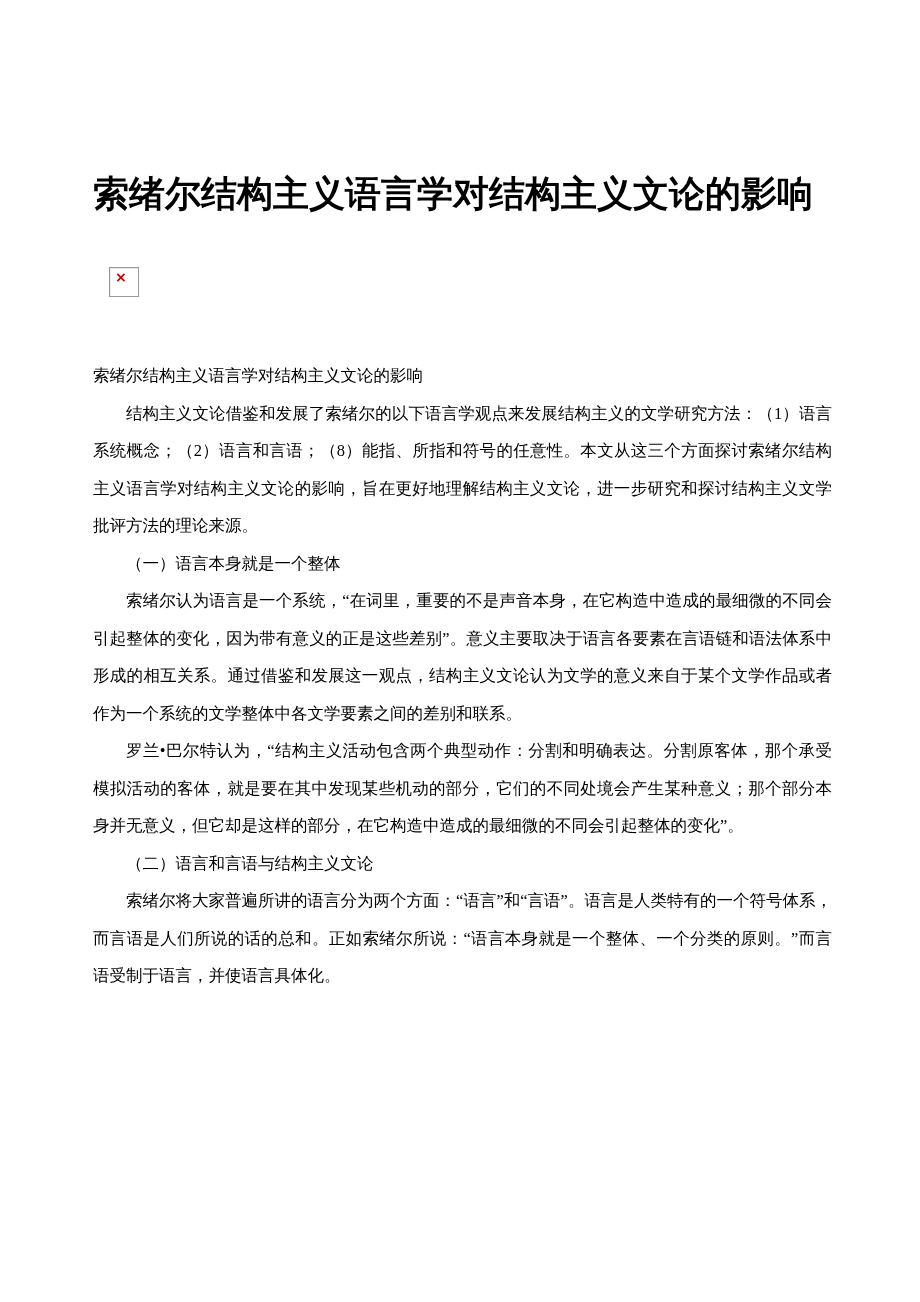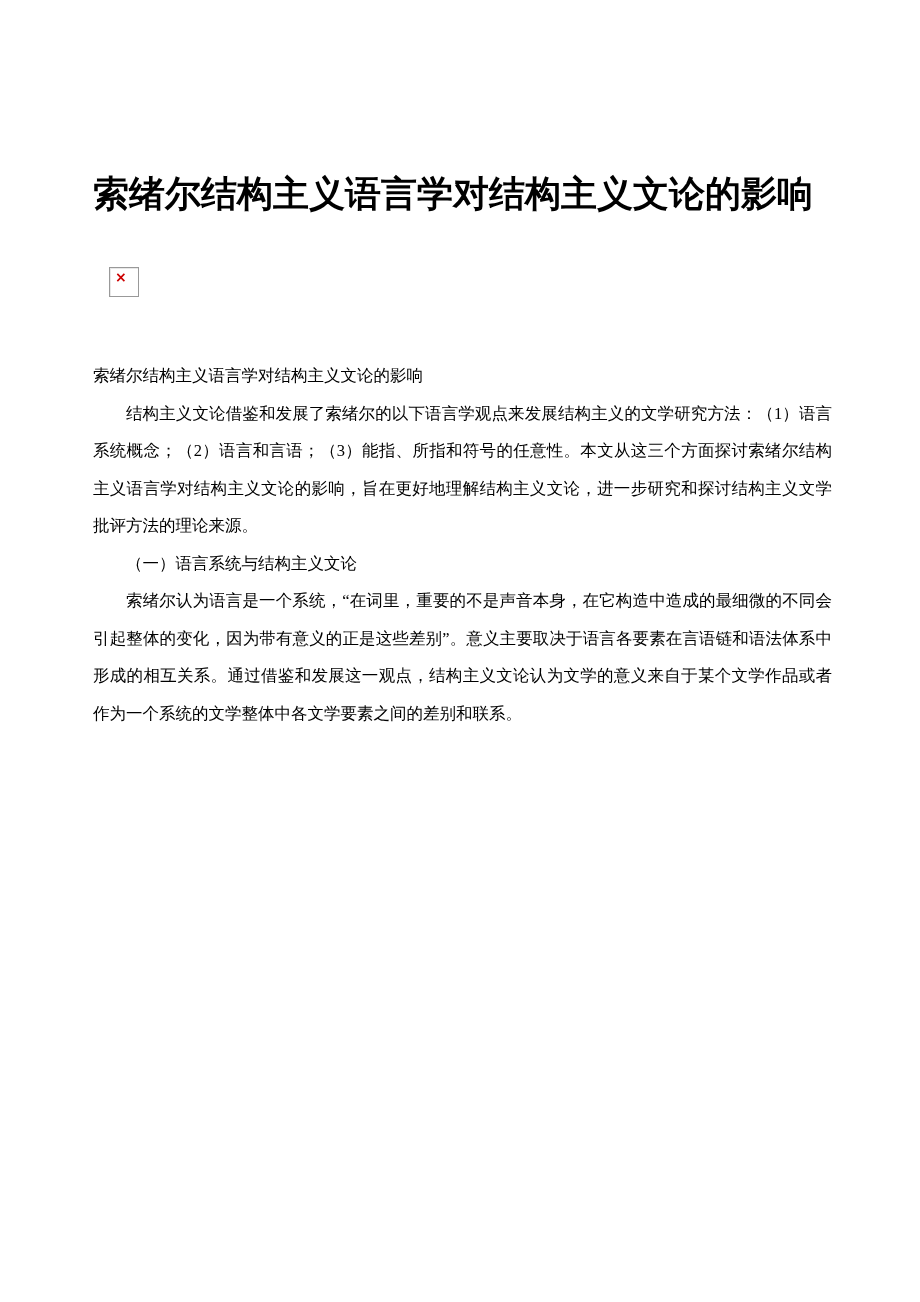--- a/index.html
+++ b/index.html
@@ -76,7 +76,7 @@
 
   <div class="body-text">
     <p class="para no-indent">索绪尔结构主义语言学对结构主义文论的影响</p>
-    <p class="para">结构主义文论借鉴和发展了索绪尔的以下语言学观点来发展结构主义的文学研究方法：（1）语言系统概念；（2）语言和言语；（3）能指、所指和符号的任意性。本文从这三个方面探讨索绪尔结构主义语言学对结构主义文论的影响，旨在更好地理解结构主义文论，进一步研究和探讨结构主义文学批评方法的理论来源。</p>
+    <p class="para">结构主义文论借鉴和发展了索绪尔的以下语言学观点来发展结构主义的文学研究方法：（1）语言系统概念；（2）语言和言语；（8）能指、所指和符号的任意性。本文从这三个方面探讨索绪尔结构主义语言学对结构主义文论的影响，旨在更好地理解结构主义文论，进一步研究和探讨结构主义文学批评方法的理论来源。</p>
     <p class="para">（一）语言系统与结构主义文论</p>
     <p class="para">索绪尔认为语言是一个系统，“在词里，重要的不是声音本身，在它构造中造成的最细微的不同会引起整体的变化，因为带有意义的正是这些差别”。意义主要取决于语言各要素在言语链和语法体系中形成的相互关系。通过借鉴和发展这一观点，结构主义文论认为文学的意义来自于某个文学作品或者作为一个系统的文学整体中各文学要素之间的差别和联系。</p>
   </div>

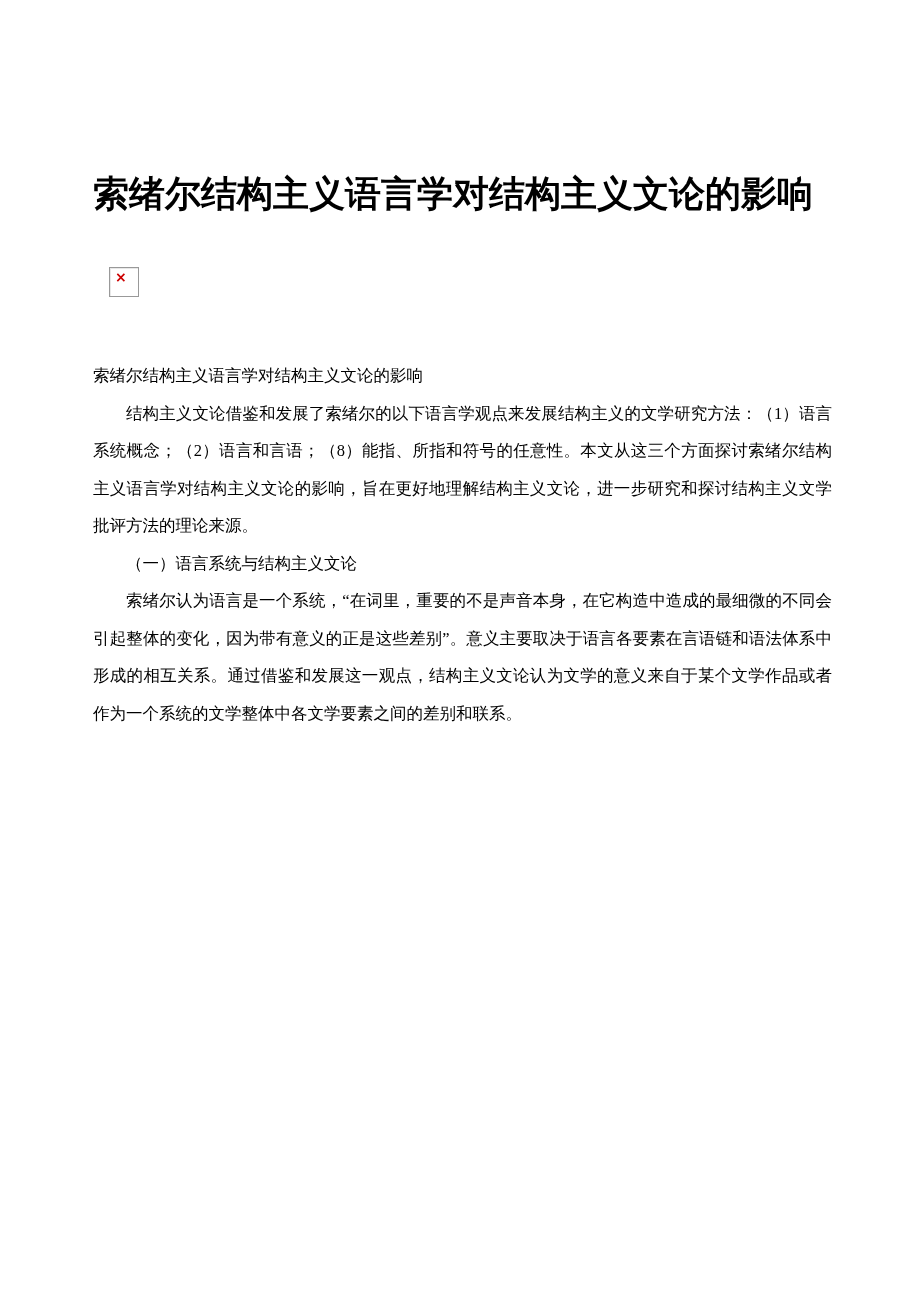--- a/index.html
+++ b/index.html
@@ -77,7 +77,7 @@
   <div class="body-text">
     <p class="para no-indent">索绪尔结构主义语言学对结构主义文论的影响</p>
     <p class="para">结构主义文论借鉴和发展了索绪尔的以下语言学观点来发展结构主义的文学研究方法：（1）语言系统概念；（2）语言和言语；（8）能指、所指和符号的任意性。本文从这三个方面探讨索绪尔结构主义语言学对结构主义文论的影响，旨在更好地理解结构主义文论，进一步研究和探讨结构主义文学批评方法的理论来源。</p>
-    <p class="para">（一）语言系统与结构主义文论</p>
+    <p class="para">（一）语言本身就是一个整体</p>
     <p class="para">索绪尔认为语言是一个系统，“在词里，重要的不是声音本身，在它构造中造成的最细微的不同会引起整体的变化，因为带有意义的正是这些差别”。意义主要取决于语言各要素在言语链和语法体系中形成的相互关系。通过借鉴和发展这一观点，结构主义文论认为文学的意义来自于某个文学作品或者作为一个系统的文学整体中各文学要素之间的差别和联系。</p>
   </div>
 

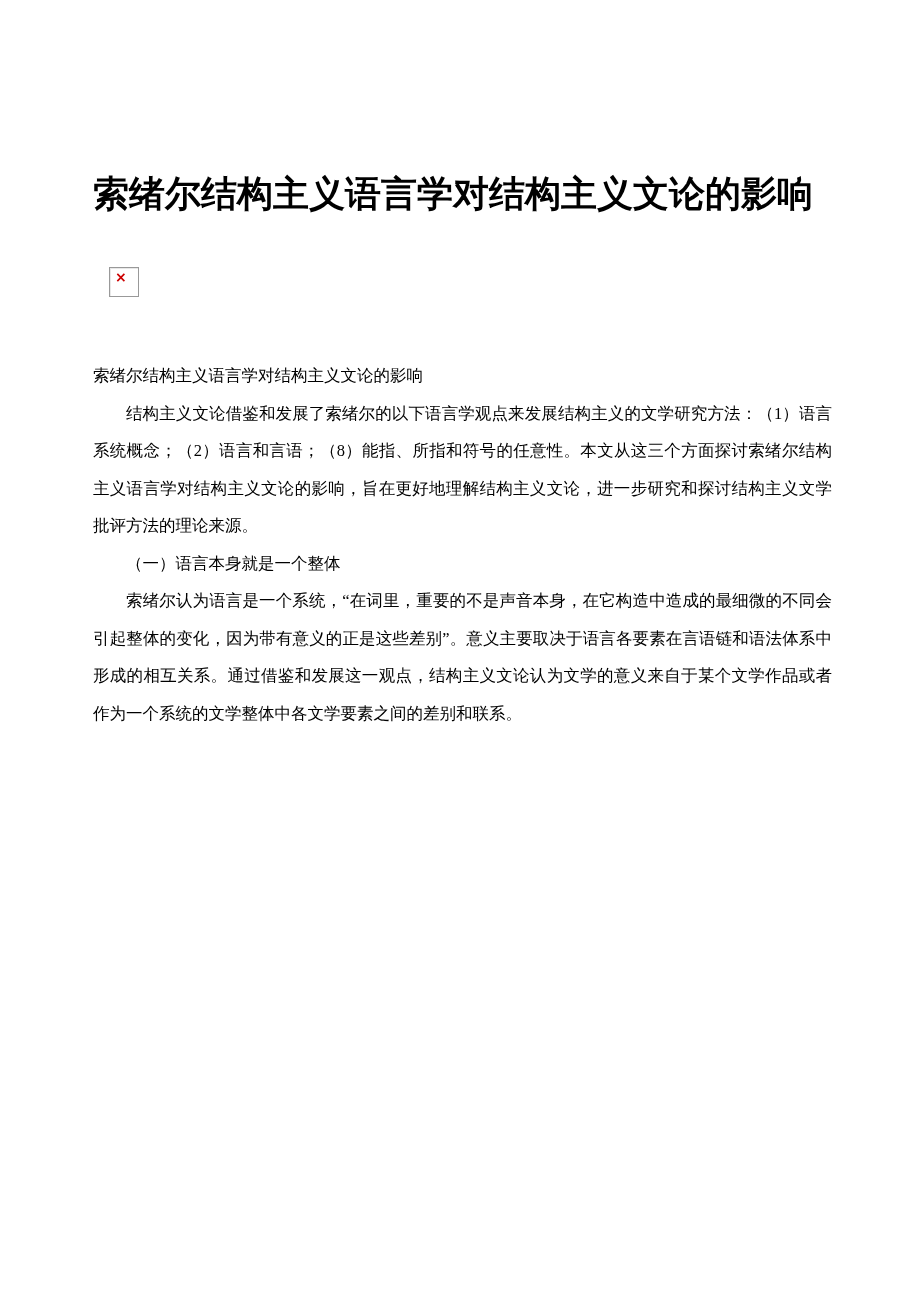--- a/index.html
+++ b/index.html
@@ -79,6 +79,7 @@
     <p class="para">结构主义文论借鉴和发展了索绪尔的以下语言学观点来发展结构主义的文学研究方法：（1）语言系统概念；（2）语言和言语；（8）能指、所指和符号的任意性。本文从这三个方面探讨索绪尔结构主义语言学对结构主义文论的影响，旨在更好地理解结构主义文论，进一步研究和探讨结构主义文学批评方法的理论来源。</p>
     <p class="para">（一）语言本身就是一个整体</p>
     <p class="para">索绪尔认为语言是一个系统，“在词里，重要的不是声音本身，在它构造中造成的最细微的不同会引起整体的变化，因为带有意义的正是这些差别”。意义主要取决于语言各要素在言语链和语法体系中形成的相互关系。通过借鉴和发展这一观点，结构主义文论认为文学的意义来自于某个文学作品或者作为一个系统的文学整体中各文学要素之间的差别和联系。</p>
+    <p class="para">罗兰•巴尔特认为，“结构主义活动包含两个典型动作：分割和明确表达。分割原客体，那个承受模拟活动的客体，就是要在其中发现某些机动的部分，它们的不同处境会产生某种意义；那个部分本身并无意义，但它却是这样的部分，在它构造中造成的最细微的不同会引起整体的变化”。</p>
   </div>
 
 </div>

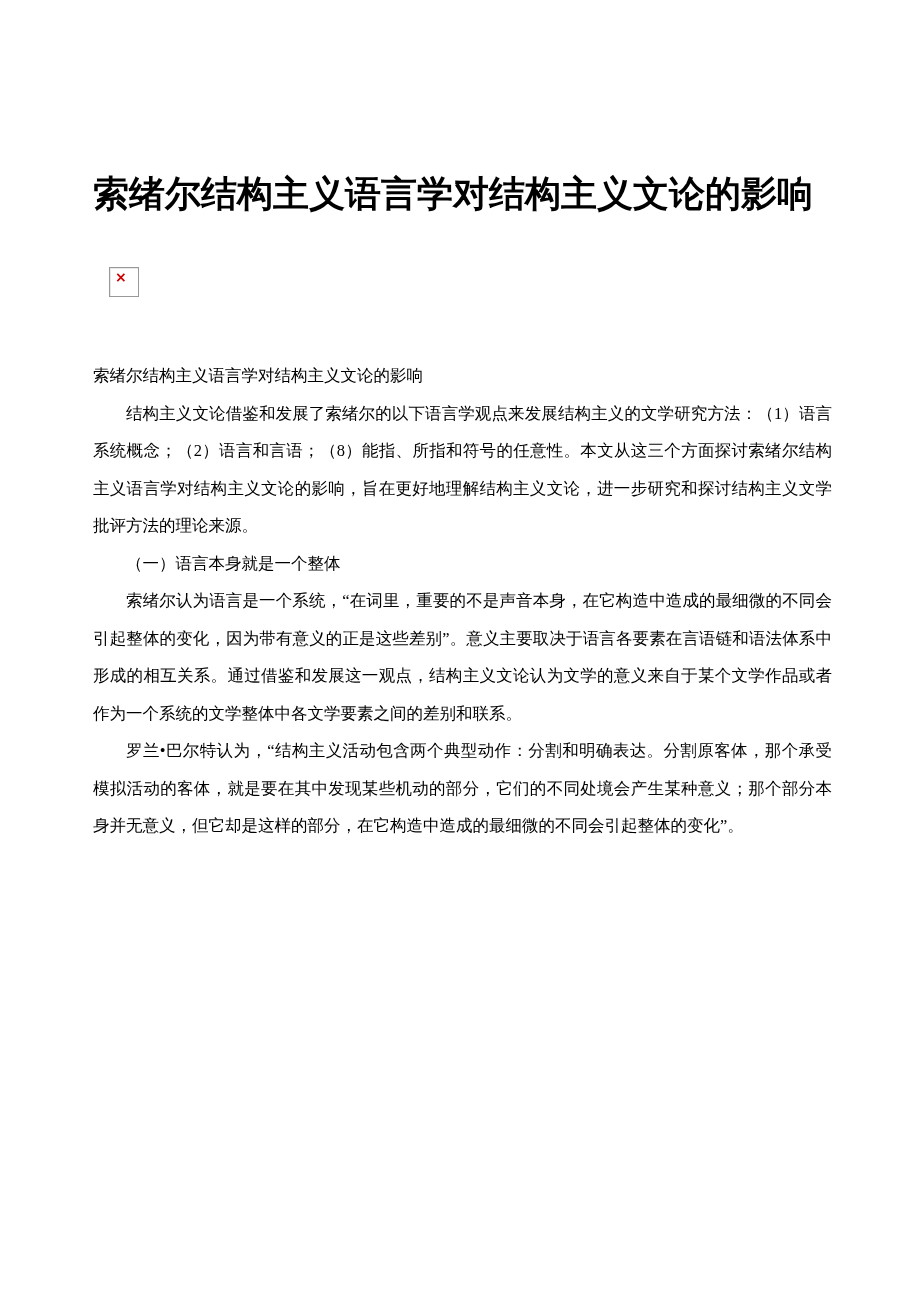--- a/index.html
+++ b/index.html
@@ -80,6 +80,7 @@
     <p class="para">（一）语言本身就是一个整体</p>
     <p class="para">索绪尔认为语言是一个系统，“在词里，重要的不是声音本身，在它构造中造成的最细微的不同会引起整体的变化，因为带有意义的正是这些差别”。意义主要取决于语言各要素在言语链和语法体系中形成的相互关系。通过借鉴和发展这一观点，结构主义文论认为文学的意义来自于某个文学作品或者作为一个系统的文学整体中各文学要素之间的差别和联系。</p>
     <p class="para">罗兰•巴尔特认为，“结构主义活动包含两个典型动作：分割和明确表达。分割原客体，那个承受模拟活动的客体，就是要在其中发现某些机动的部分，它们的不同处境会产生某种意义；那个部分本身并无意义，但它却是这样的部分，在它构造中造成的最细微的不同会引起整体的变化”。</p>
+    <p class="para">（二）语言和言语与结构主义文论</p>
   </div>
 
 </div>

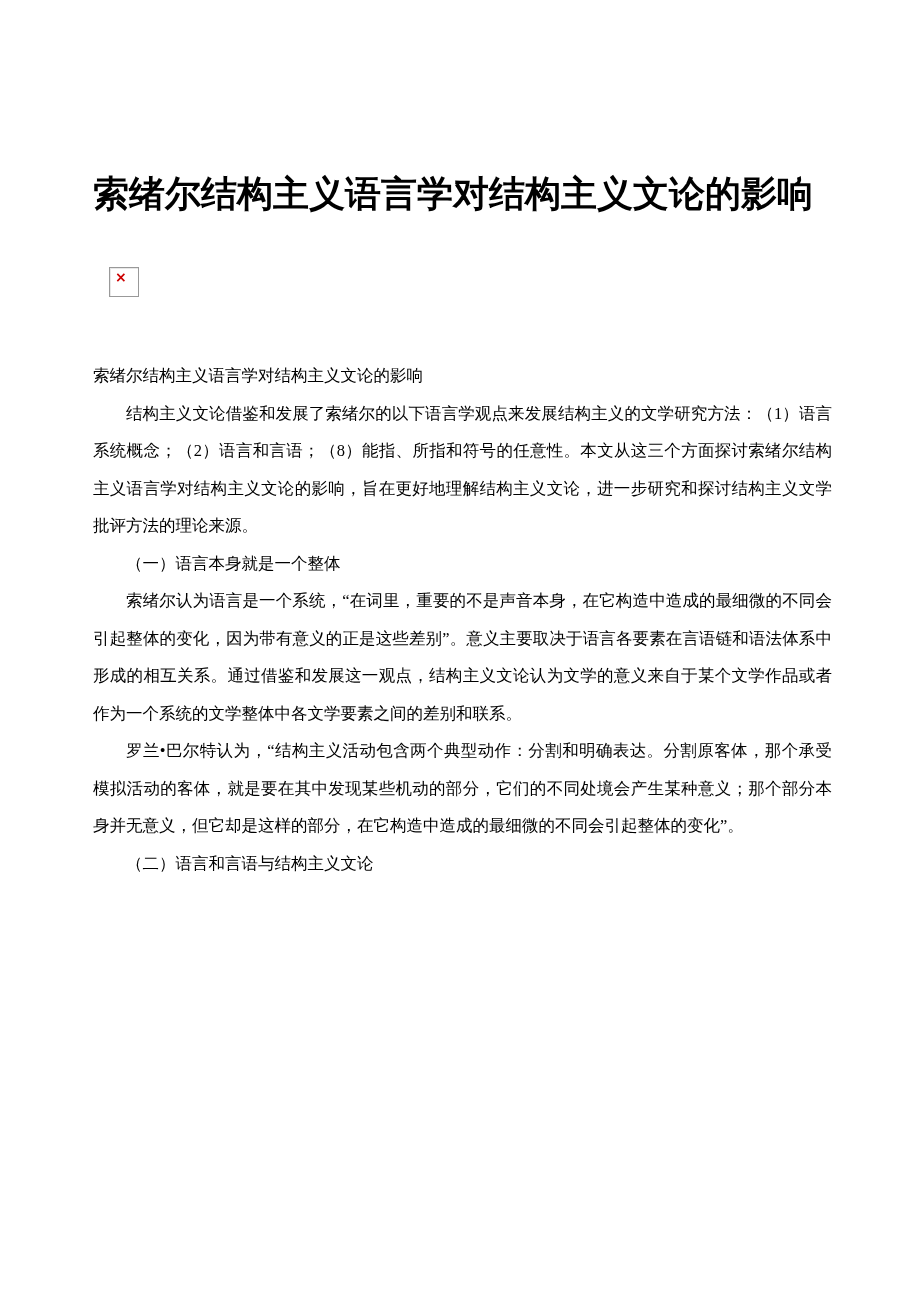--- a/index.html
+++ b/index.html
@@ -81,6 +81,7 @@
     <p class="para">索绪尔认为语言是一个系统，“在词里，重要的不是声音本身，在它构造中造成的最细微的不同会引起整体的变化，因为带有意义的正是这些差别”。意义主要取决于语言各要素在言语链和语法体系中形成的相互关系。通过借鉴和发展这一观点，结构主义文论认为文学的意义来自于某个文学作品或者作为一个系统的文学整体中各文学要素之间的差别和联系。</p>
     <p class="para">罗兰•巴尔特认为，“结构主义活动包含两个典型动作：分割和明确表达。分割原客体，那个承受模拟活动的客体，就是要在其中发现某些机动的部分，它们的不同处境会产生某种意义；那个部分本身并无意义，但它却是这样的部分，在它构造中造成的最细微的不同会引起整体的变化”。</p>
     <p class="para">（二）语言和言语与结构主义文论</p>
+    <p class="para">索绪尔将大家普遍所讲的语言分为两个方面：“语言”和“言语”。语言是人类特有的一个符号体系，而言语是人们所说的话的总和。正如索绪尔所说：“语言本身就是一个整体、一个分类的原则。”而言语受制于语言，并使语言具体化。</p>
   </div>
 
 </div>

